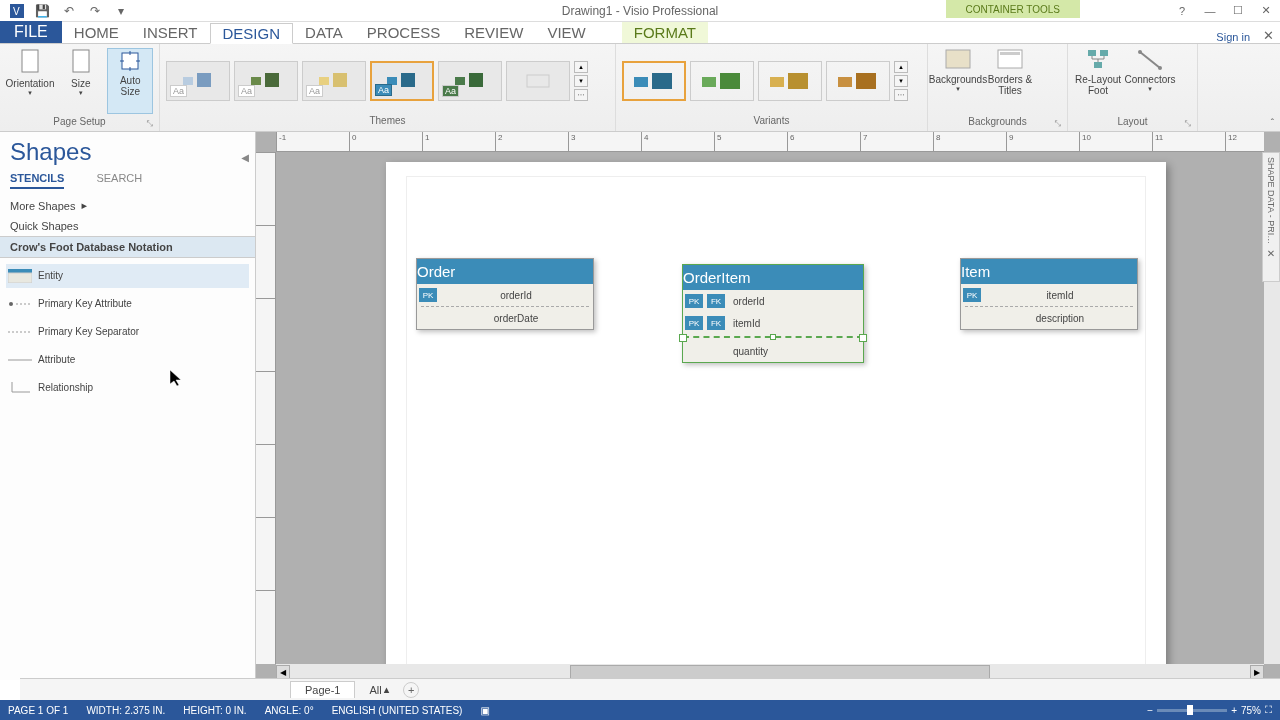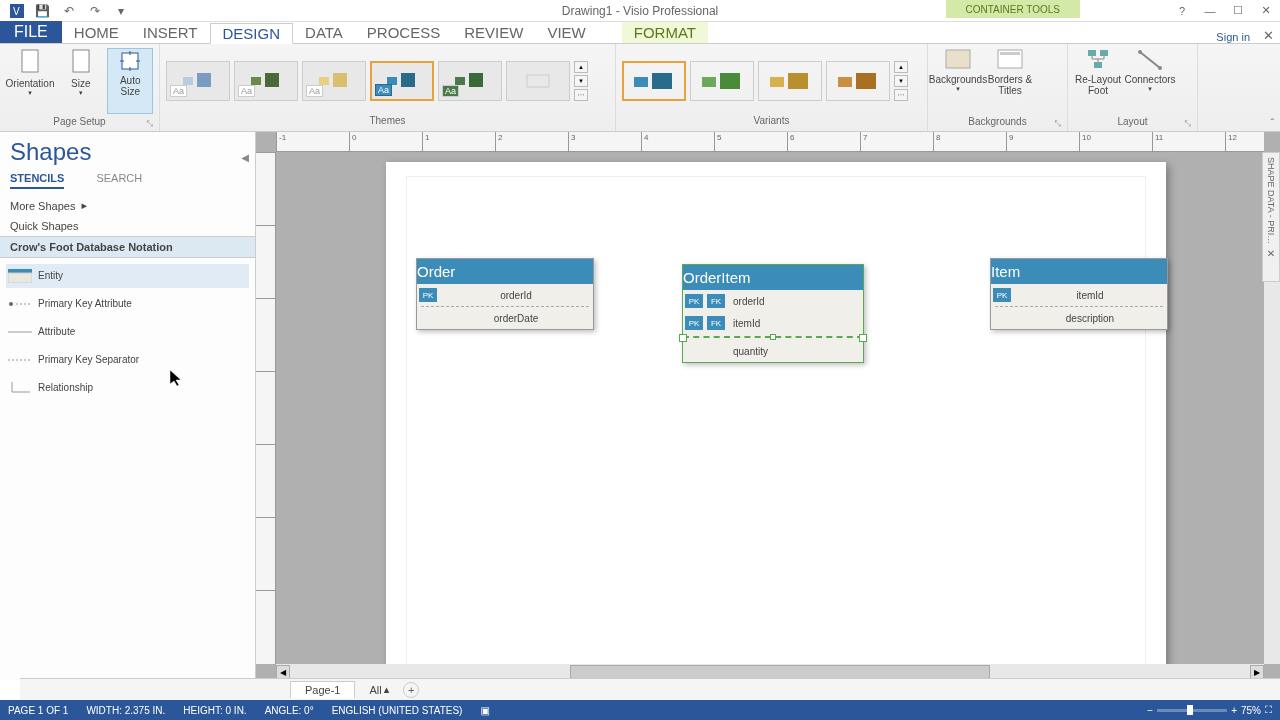--- a/index.html
+++ b/index.html
@@ -466,7 +466,7 @@
           </div>
       </div>
 
-      <div class="entity" style="left:604px; top:96px; width:178px">
+      <div class="entity" style="left:574px; top:96px; width:178px">
         <div class="entity-header">Item</div>
         <div class="entity-row">
             <span class="key-box">PK</span>

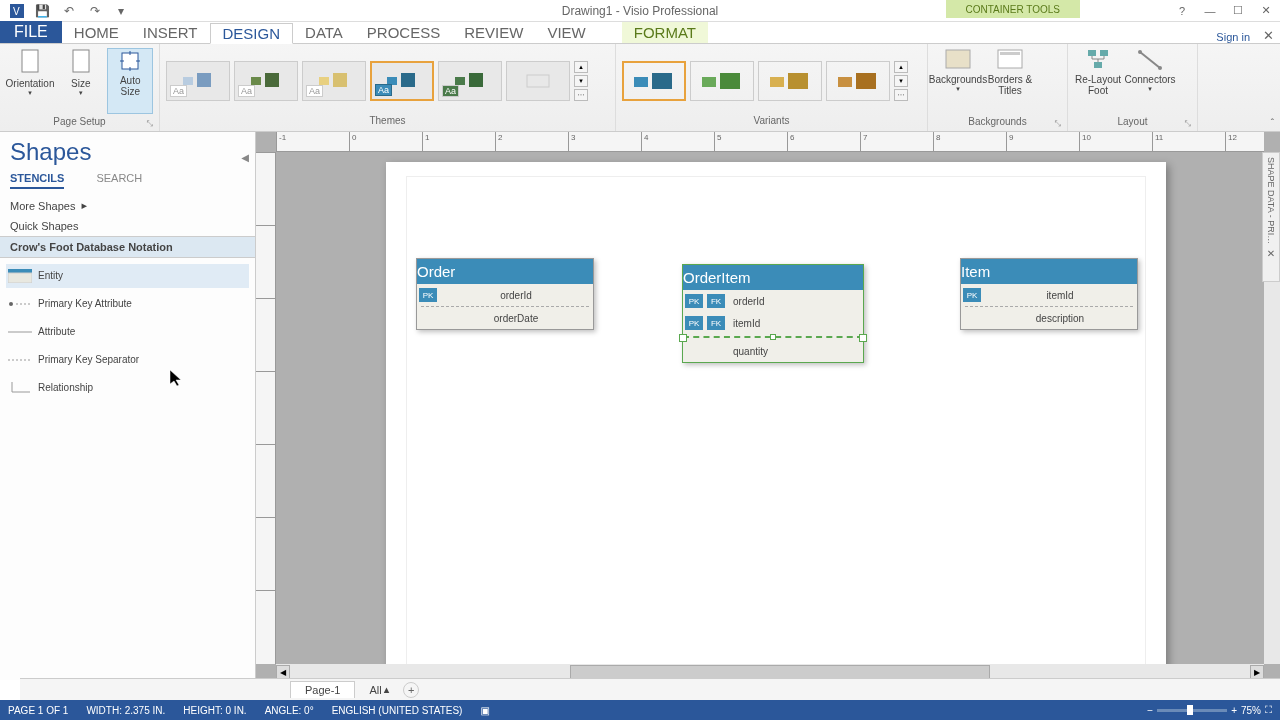--- a/index.html
+++ b/index.html
@@ -351,18 +351,18 @@
       <div class="shape-item">
           <span class="shape-icon">
             <svg width="24" height="8">
+              <line x1="0" y1="4" x2="24" y2="4" stroke="#999" stroke-dasharray="2"></line>
+            </svg>
+          </span>
+          <span>Primary Key Separator</span>
+        </div>
+      <div class="shape-item">
+          <span class="shape-icon">
+            <svg width="24" height="8">
               <line x1="0" y1="4" x2="24" y2="4" stroke="#999"></line>
             </svg>
           </span>
           <span>Attribute</span>
-        </div>
-      <div class="shape-item">
-          <span class="shape-icon">
-            <svg width="24" height="8">
-              <line x1="0" y1="4" x2="24" y2="4" stroke="#999" stroke-dasharray="2"></line>
-            </svg>
-          </span>
-          <span>Primary Key Separator</span>
         </div>
       <div class="shape-item">
           <span class="shape-icon">

